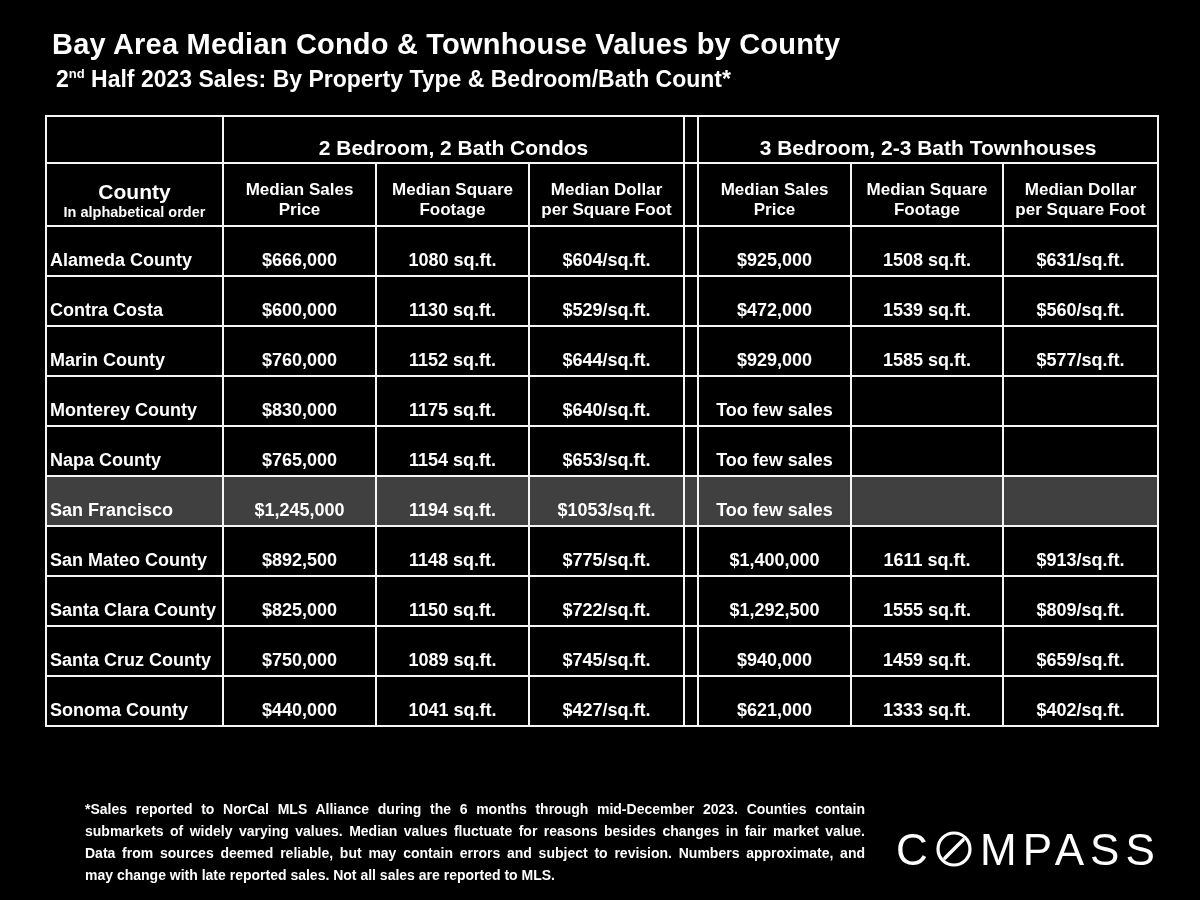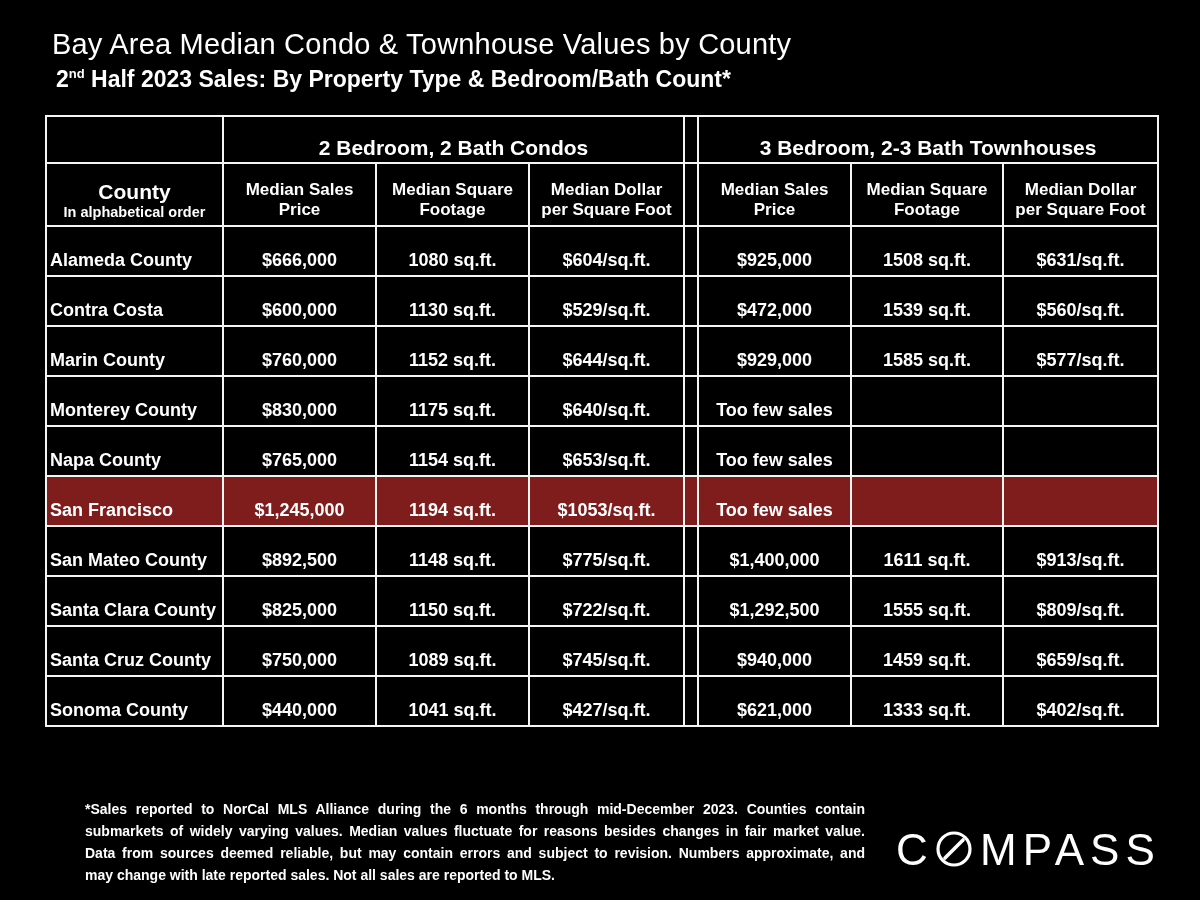--- a/index.html
+++ b/index.html
@@ -17,7 +17,7 @@
     position: absolute;
     left: 52px; top: 28px;
     font-size: 29px;
-    font-weight: normal;
+    font-weight: bold;
     letter-spacing: 0.2px;
   }
   .subtitle {

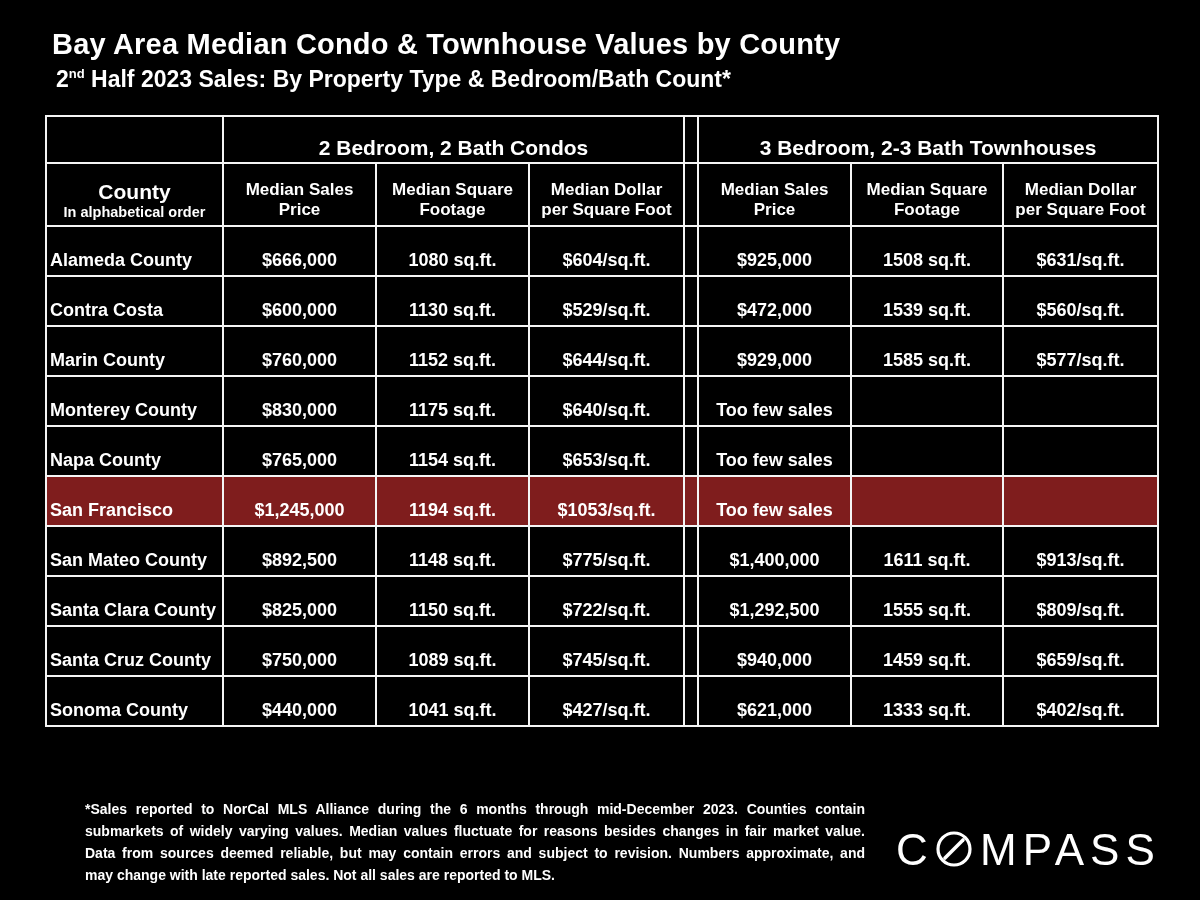--- a/index.html
+++ b/index.html
@@ -52,7 +52,7 @@
   td.county { text-align: left; padding-left: 3px; }
   td.val { text-align: center; }
   .spacer { background: #000; }
-  tr.hl td { background: #7f1d1d; }
+  tr.hl td { background: #404040; }
 
   .footnote {
     position: absolute;

